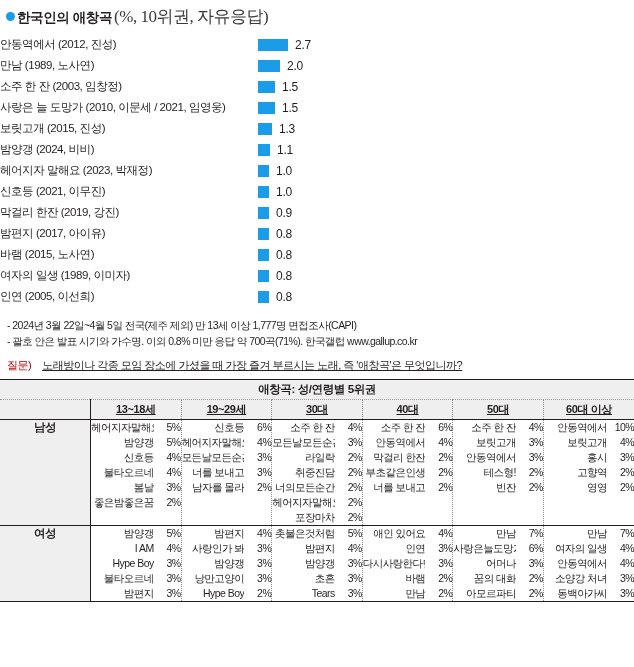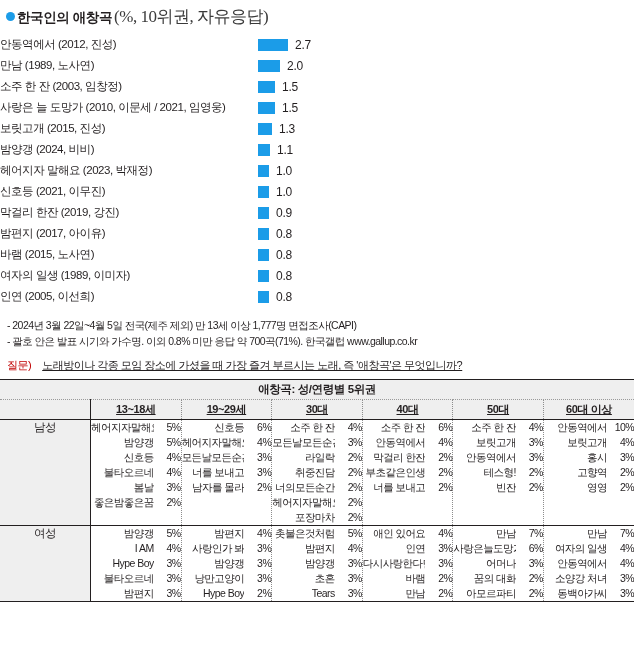--- a/index.html
+++ b/index.html
@@ -159,6 +159,7 @@
     text-align: center;
     padding-top: 3px;
     box-sizing: border-box;
+    font-weight: bold;
   }
   .group-cell {
     border-right: 1px dotted #8d8d8d;

